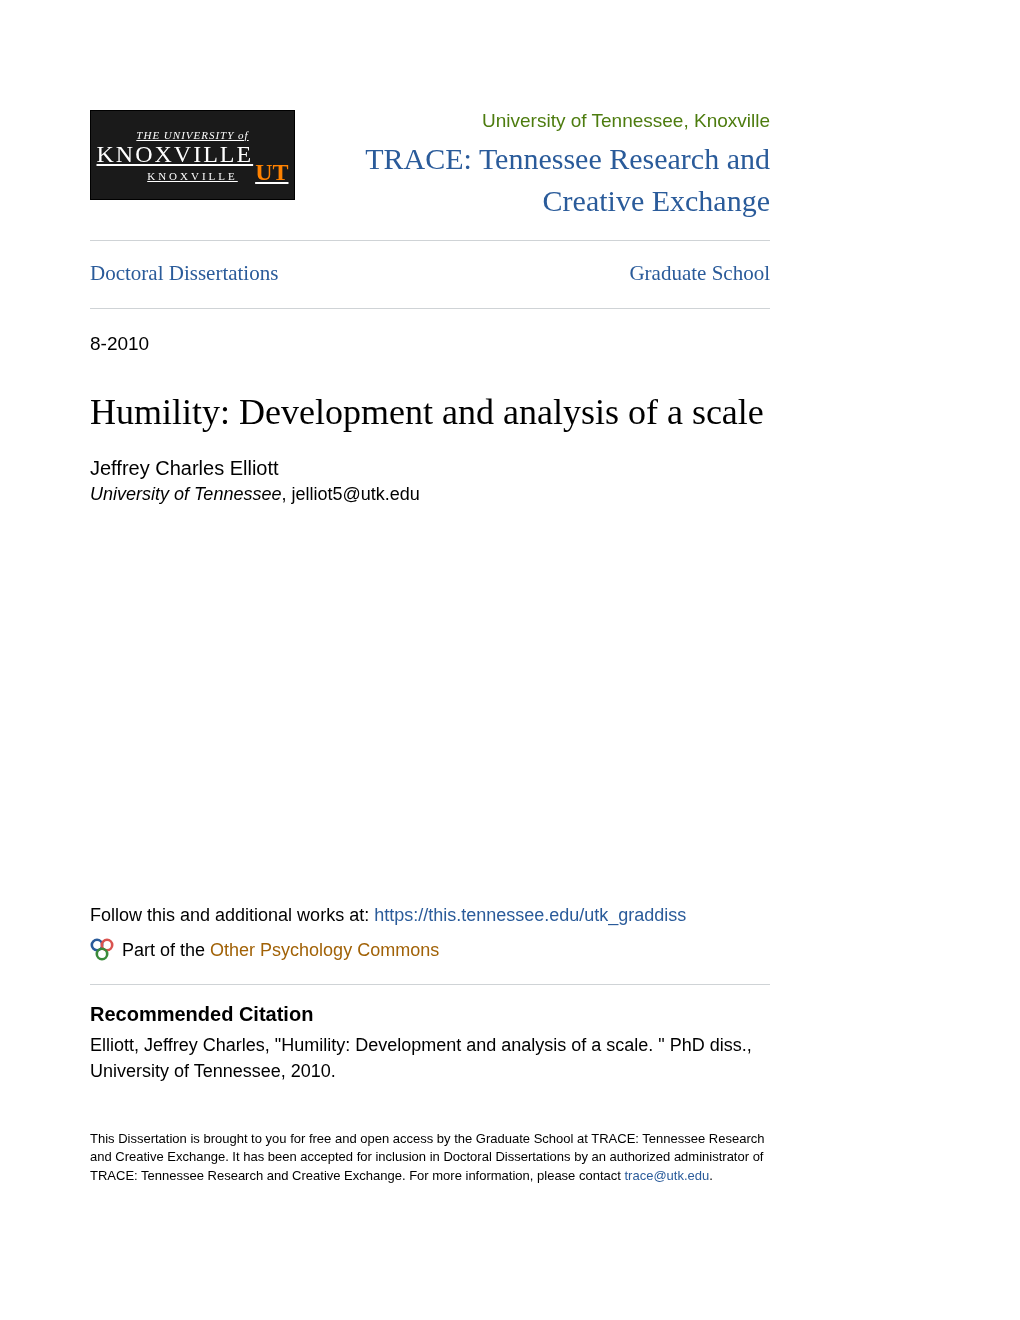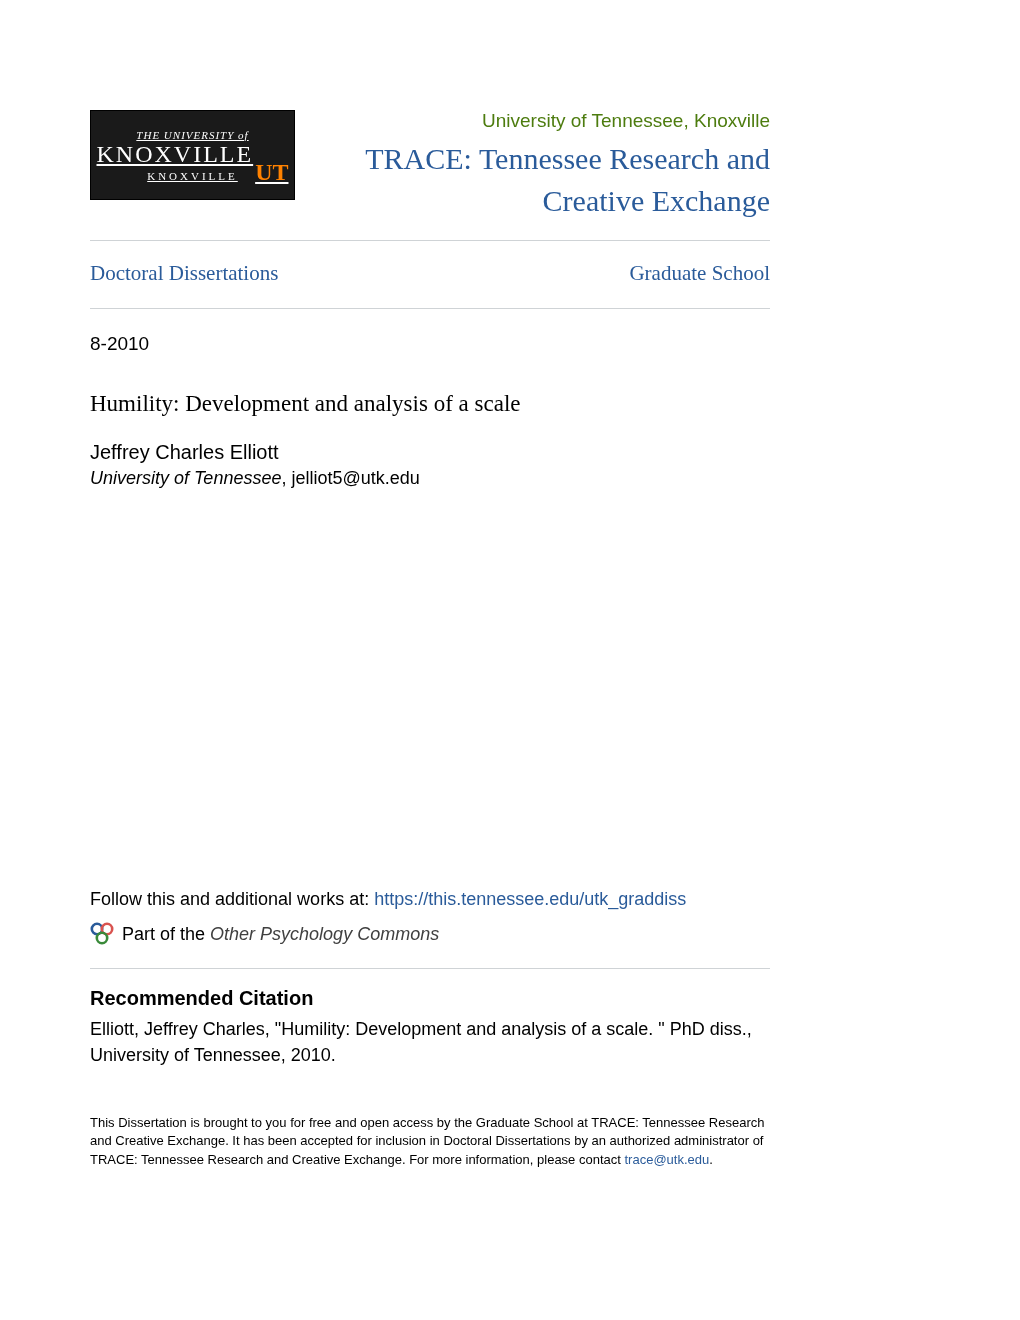--- a/index.html
+++ b/index.html
@@ -115,7 +115,7 @@
 
   .paper-title {
     font-family: Georgia, "Times New Roman", serif;
-    font-size: 23px;
+    font-size: 36px;
     font-weight: 400;
     color: #000;
     margin: 36px 0 24px 0;

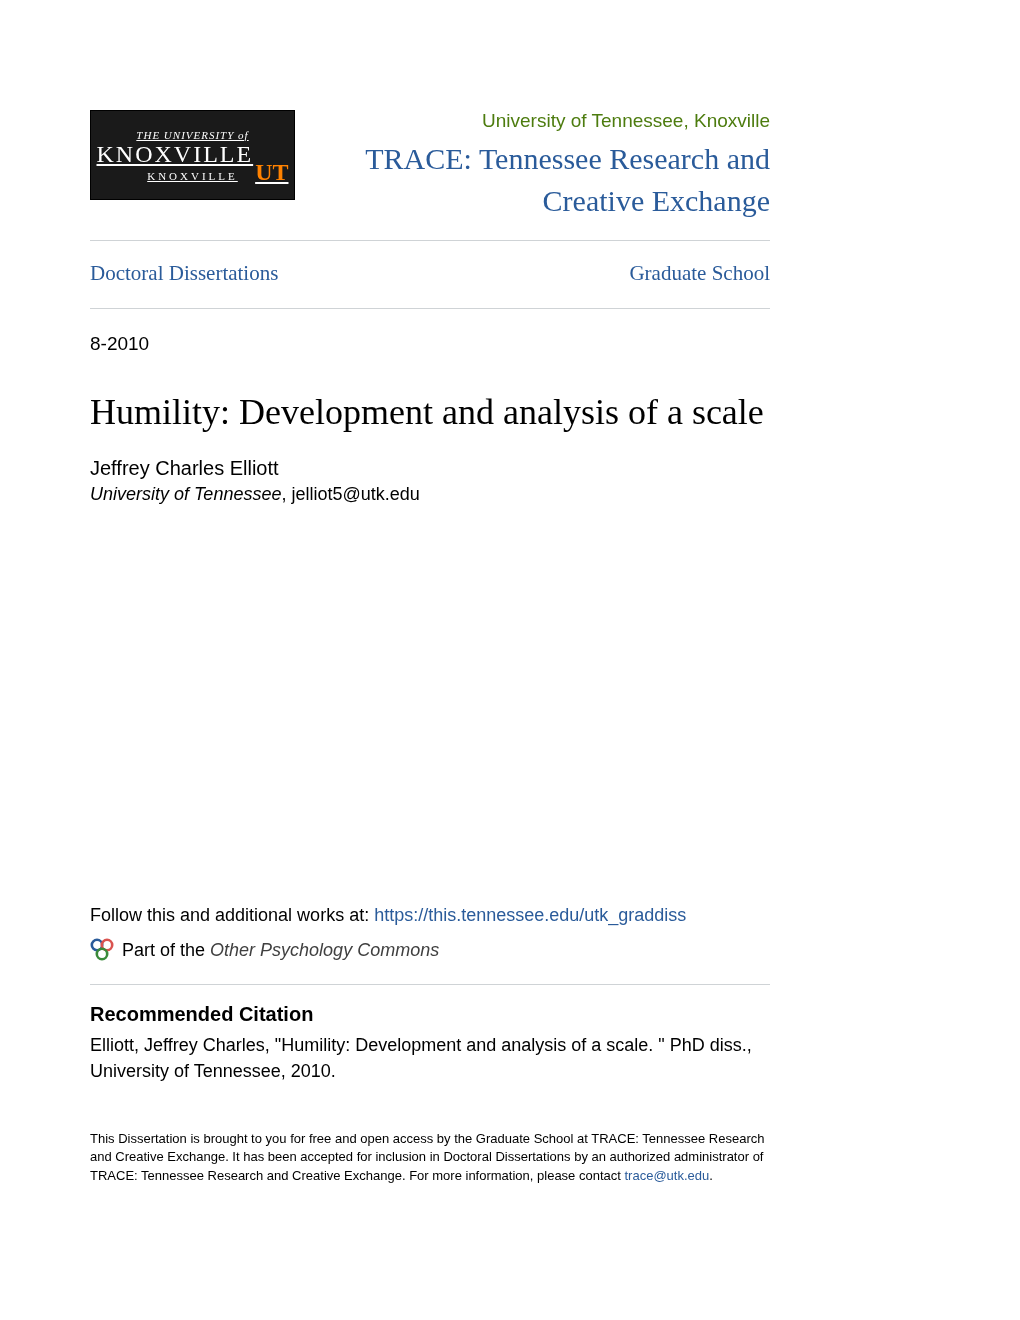--- a/index.html
+++ b/index.html
@@ -146,7 +146,7 @@
     margin-top: 12px;
     font-size: 18px;
   }
-  .partof-row a { color: #404040; text-decoration: none; font-style: italic; }
+  .partof-row a { color: #a16207; text-decoration: none; }
 
   .commons-icon {
     width: 24px;

